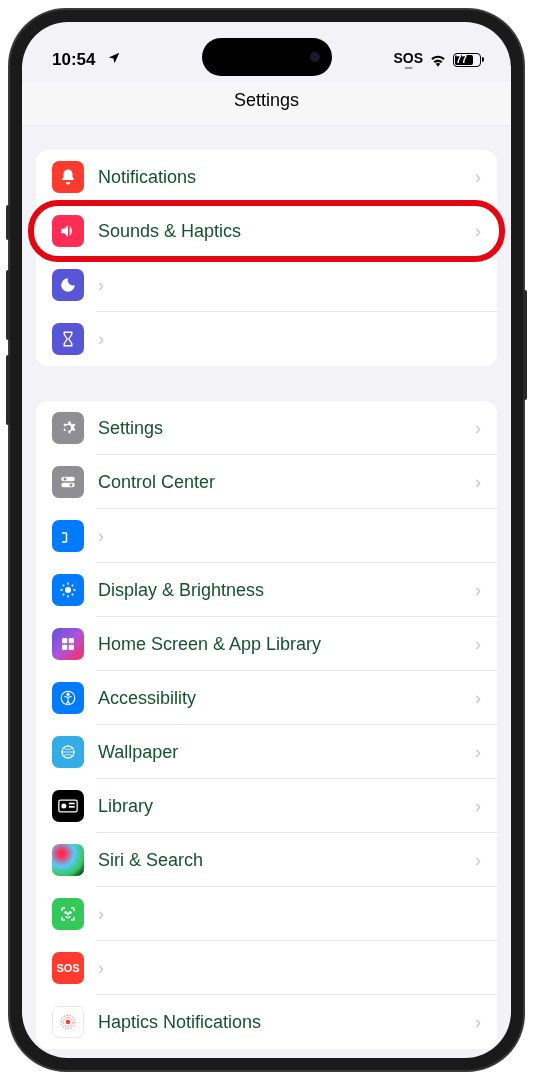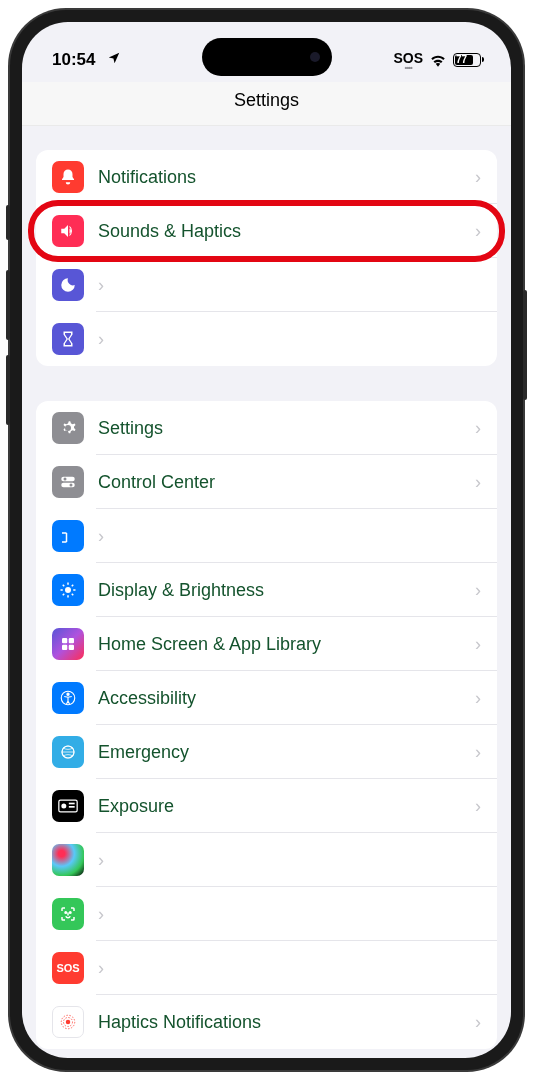--- a/index.html
+++ b/index.html
@@ -350,7 +350,7 @@
                 <path d="M12 4a8 8 0 010 16M12 4a8 8 0 000 16M4 12h16M6 7c4 2 8 2 12 0M6 17c4-2 8-2 12 0" stroke="#fff" stroke-width="1" fill="none"></path>
               </svg>
           </div>
-          <span class="row-label">Emergency</span>
+          <span class="row-label">Wallpaper</span>
           <span class="chevron">›</span>
         </div>
         <div class="row">

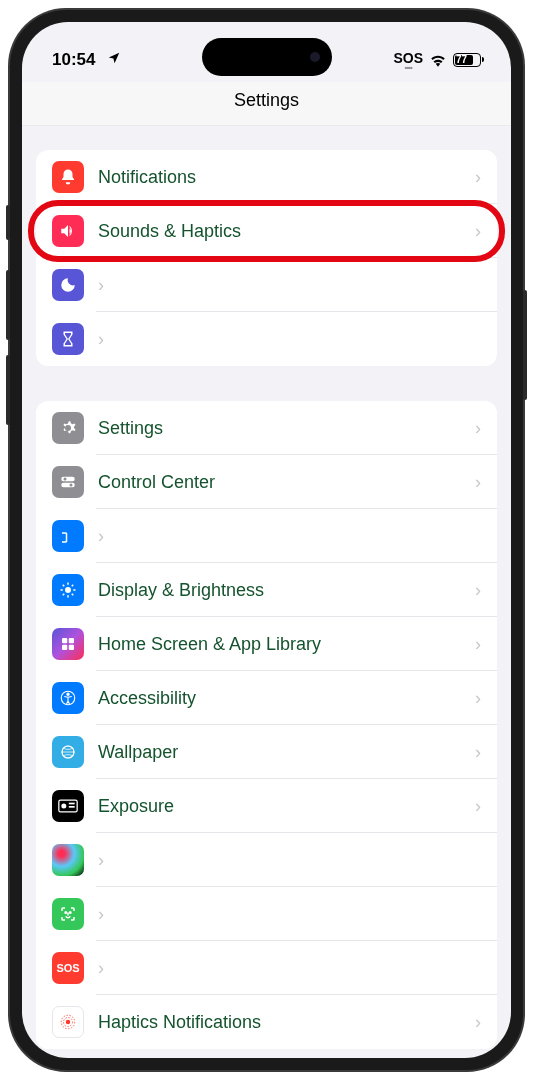--- a/index.html
+++ b/index.html
@@ -362,7 +362,7 @@
                 <rect x="13" y="8" width="7" height="2"></rect>
               </svg>
           </div>
-          <span class="row-label">Exposure</span>
+          <span class="row-label">Library</span>
           <span class="chevron">›</span>
         </div>
         <div class="row">

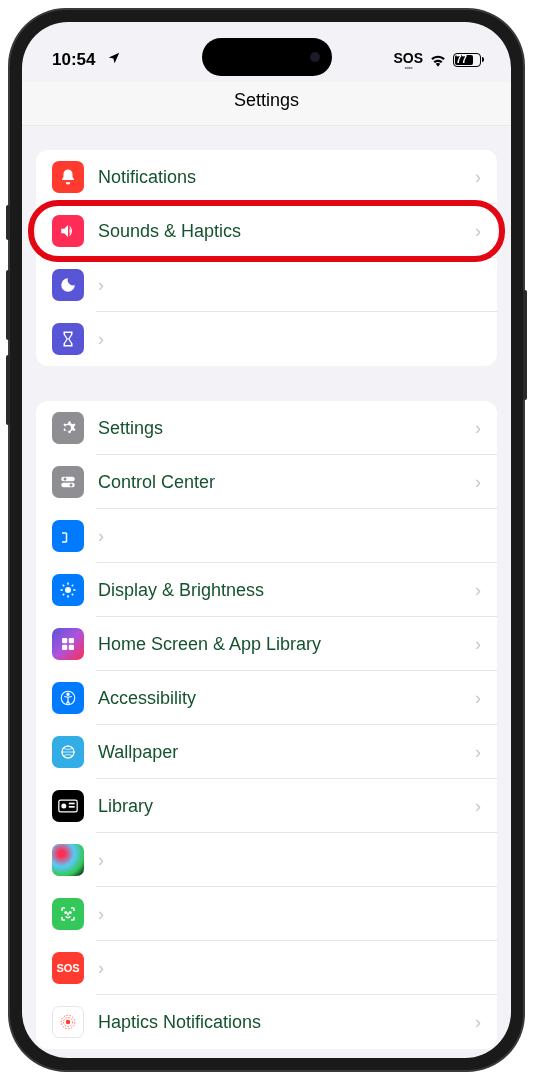--- a/index.html
+++ b/index.html
@@ -367,6 +367,7 @@
         </div>
         <div class="row">
           <div class="row-icon bg-siri"></div>
+          <span class="row-label">Siri &amp; Search</span>
           <span class="chevron">›</span>
         </div>
         <div class="row">

